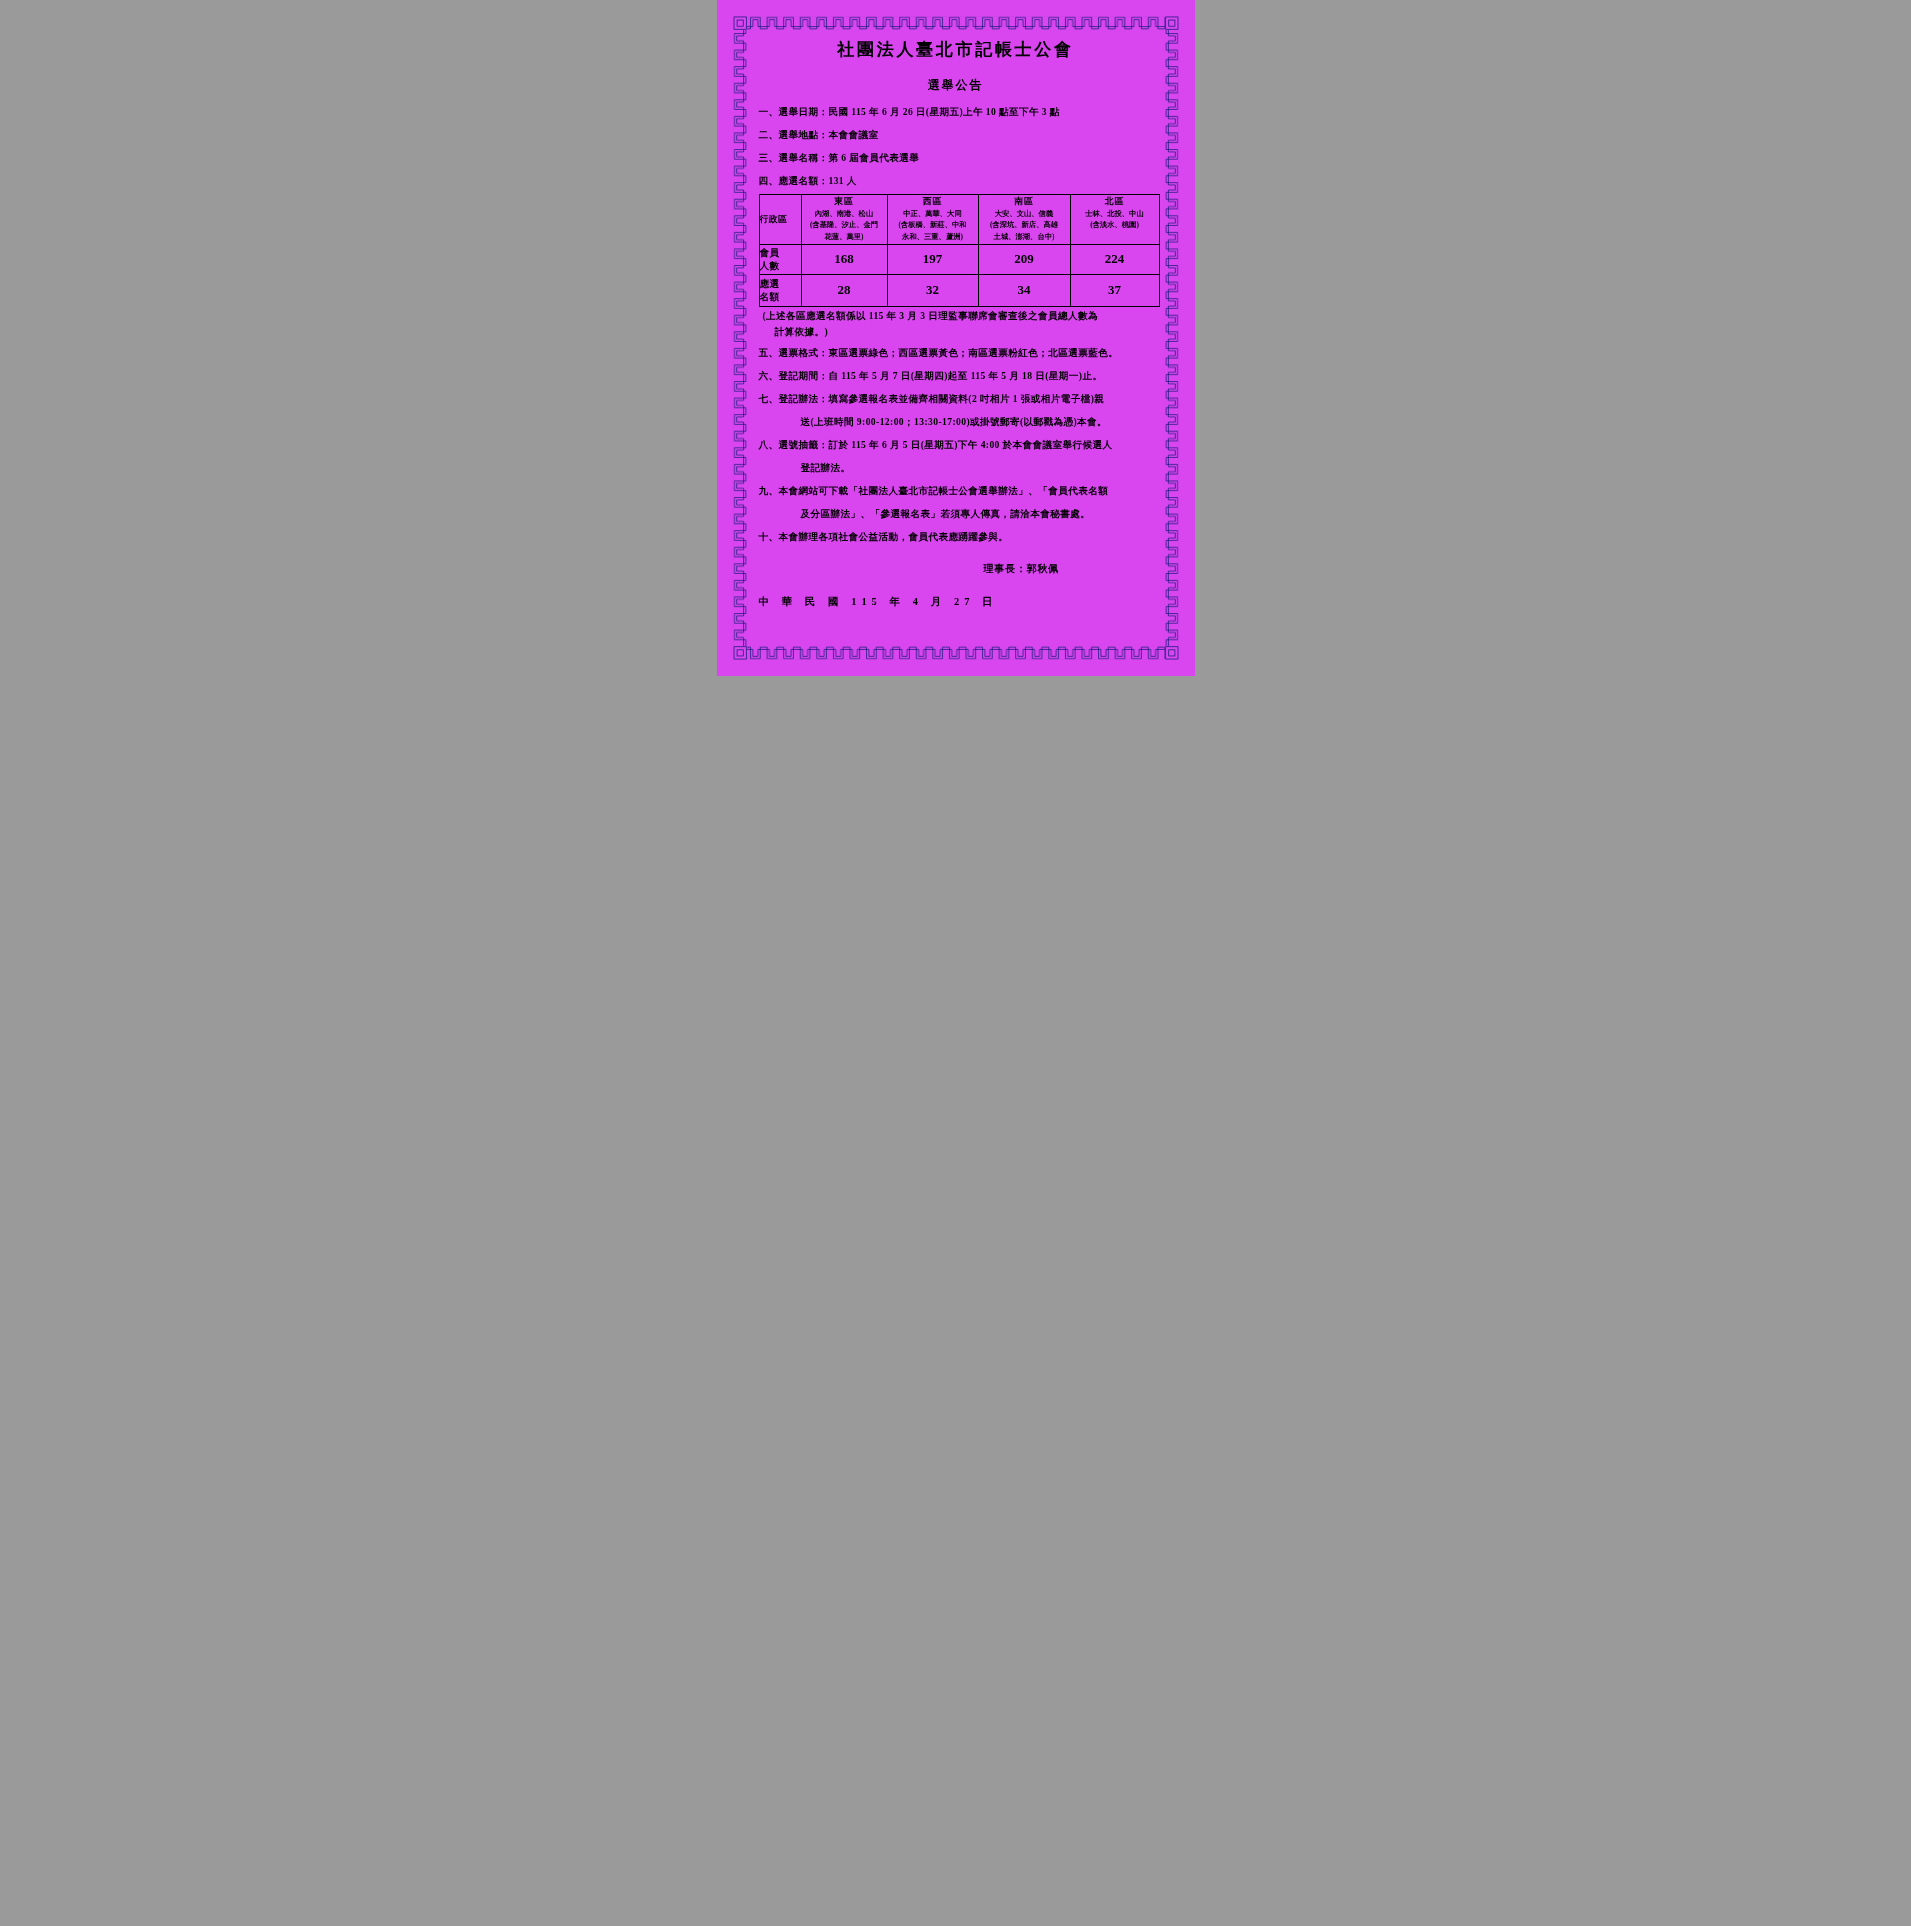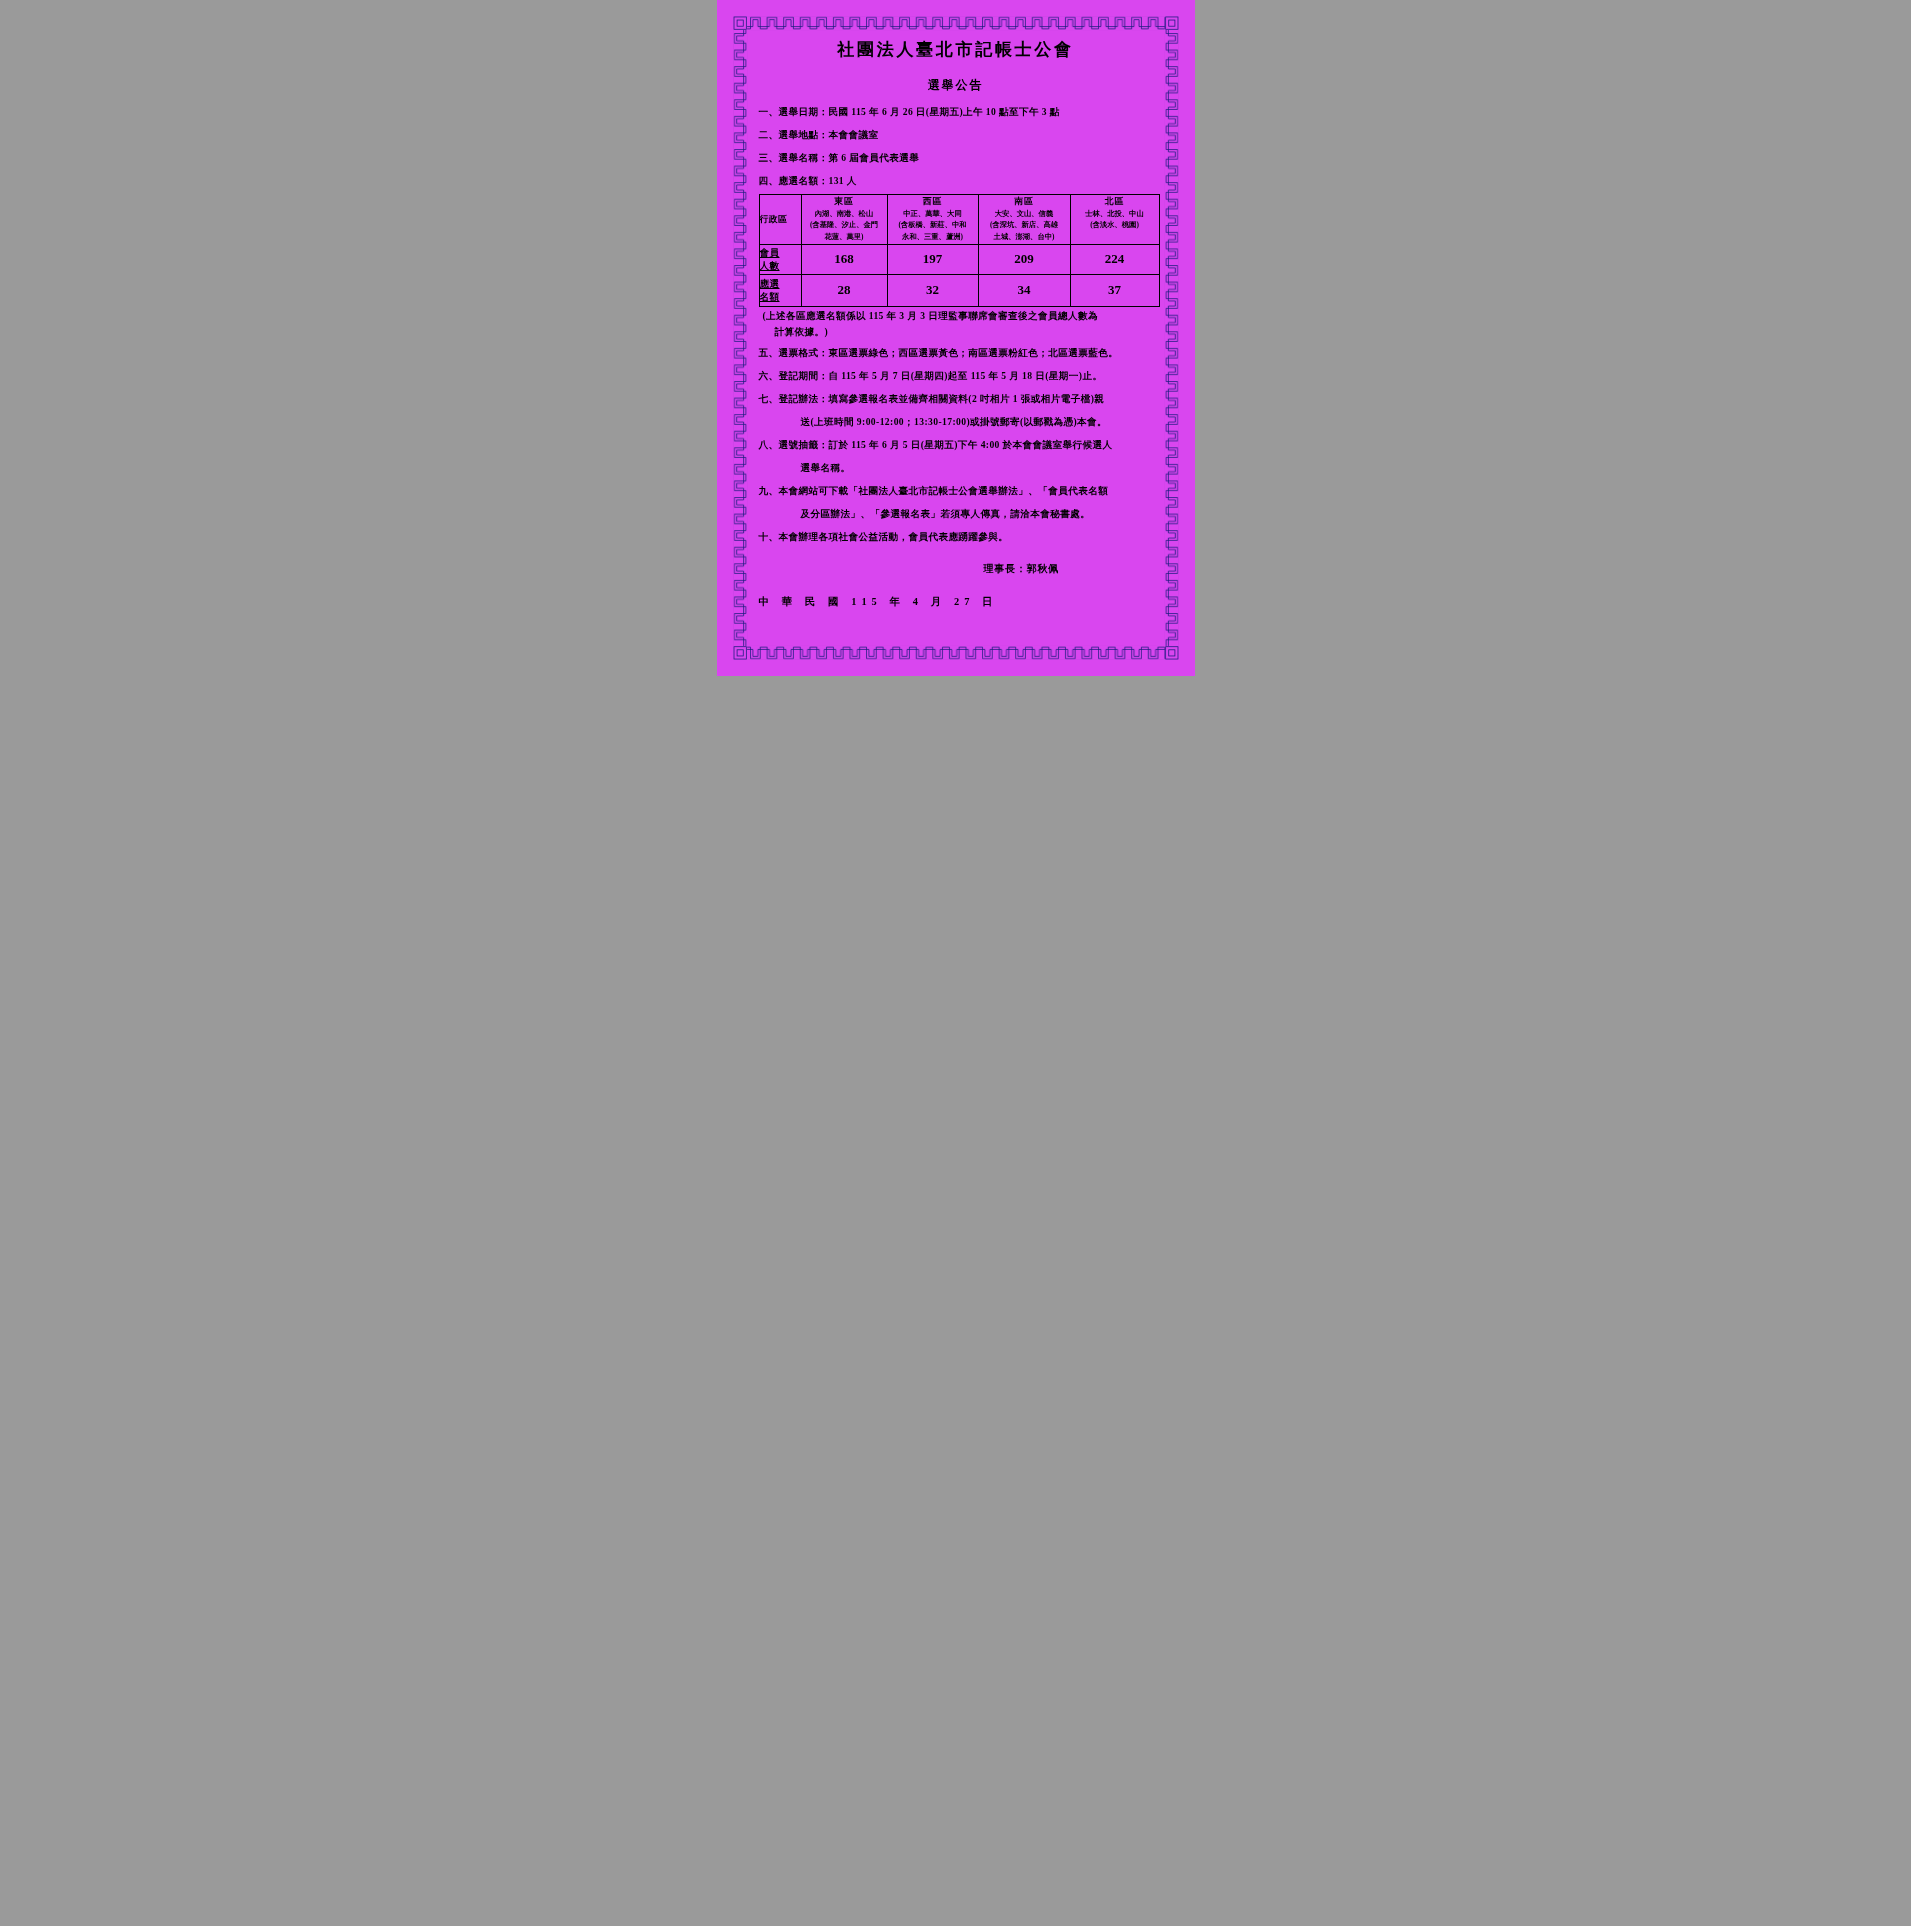--- a/index.html
+++ b/index.html
@@ -67,7 +67,6 @@
     font-size:9.6px;
     padding-left:3.1px;
     letter-spacing:0.4px;
-    text-decoration:underline;
   }
   .label-cell div{line-height:13px;}
   td.value-cell{

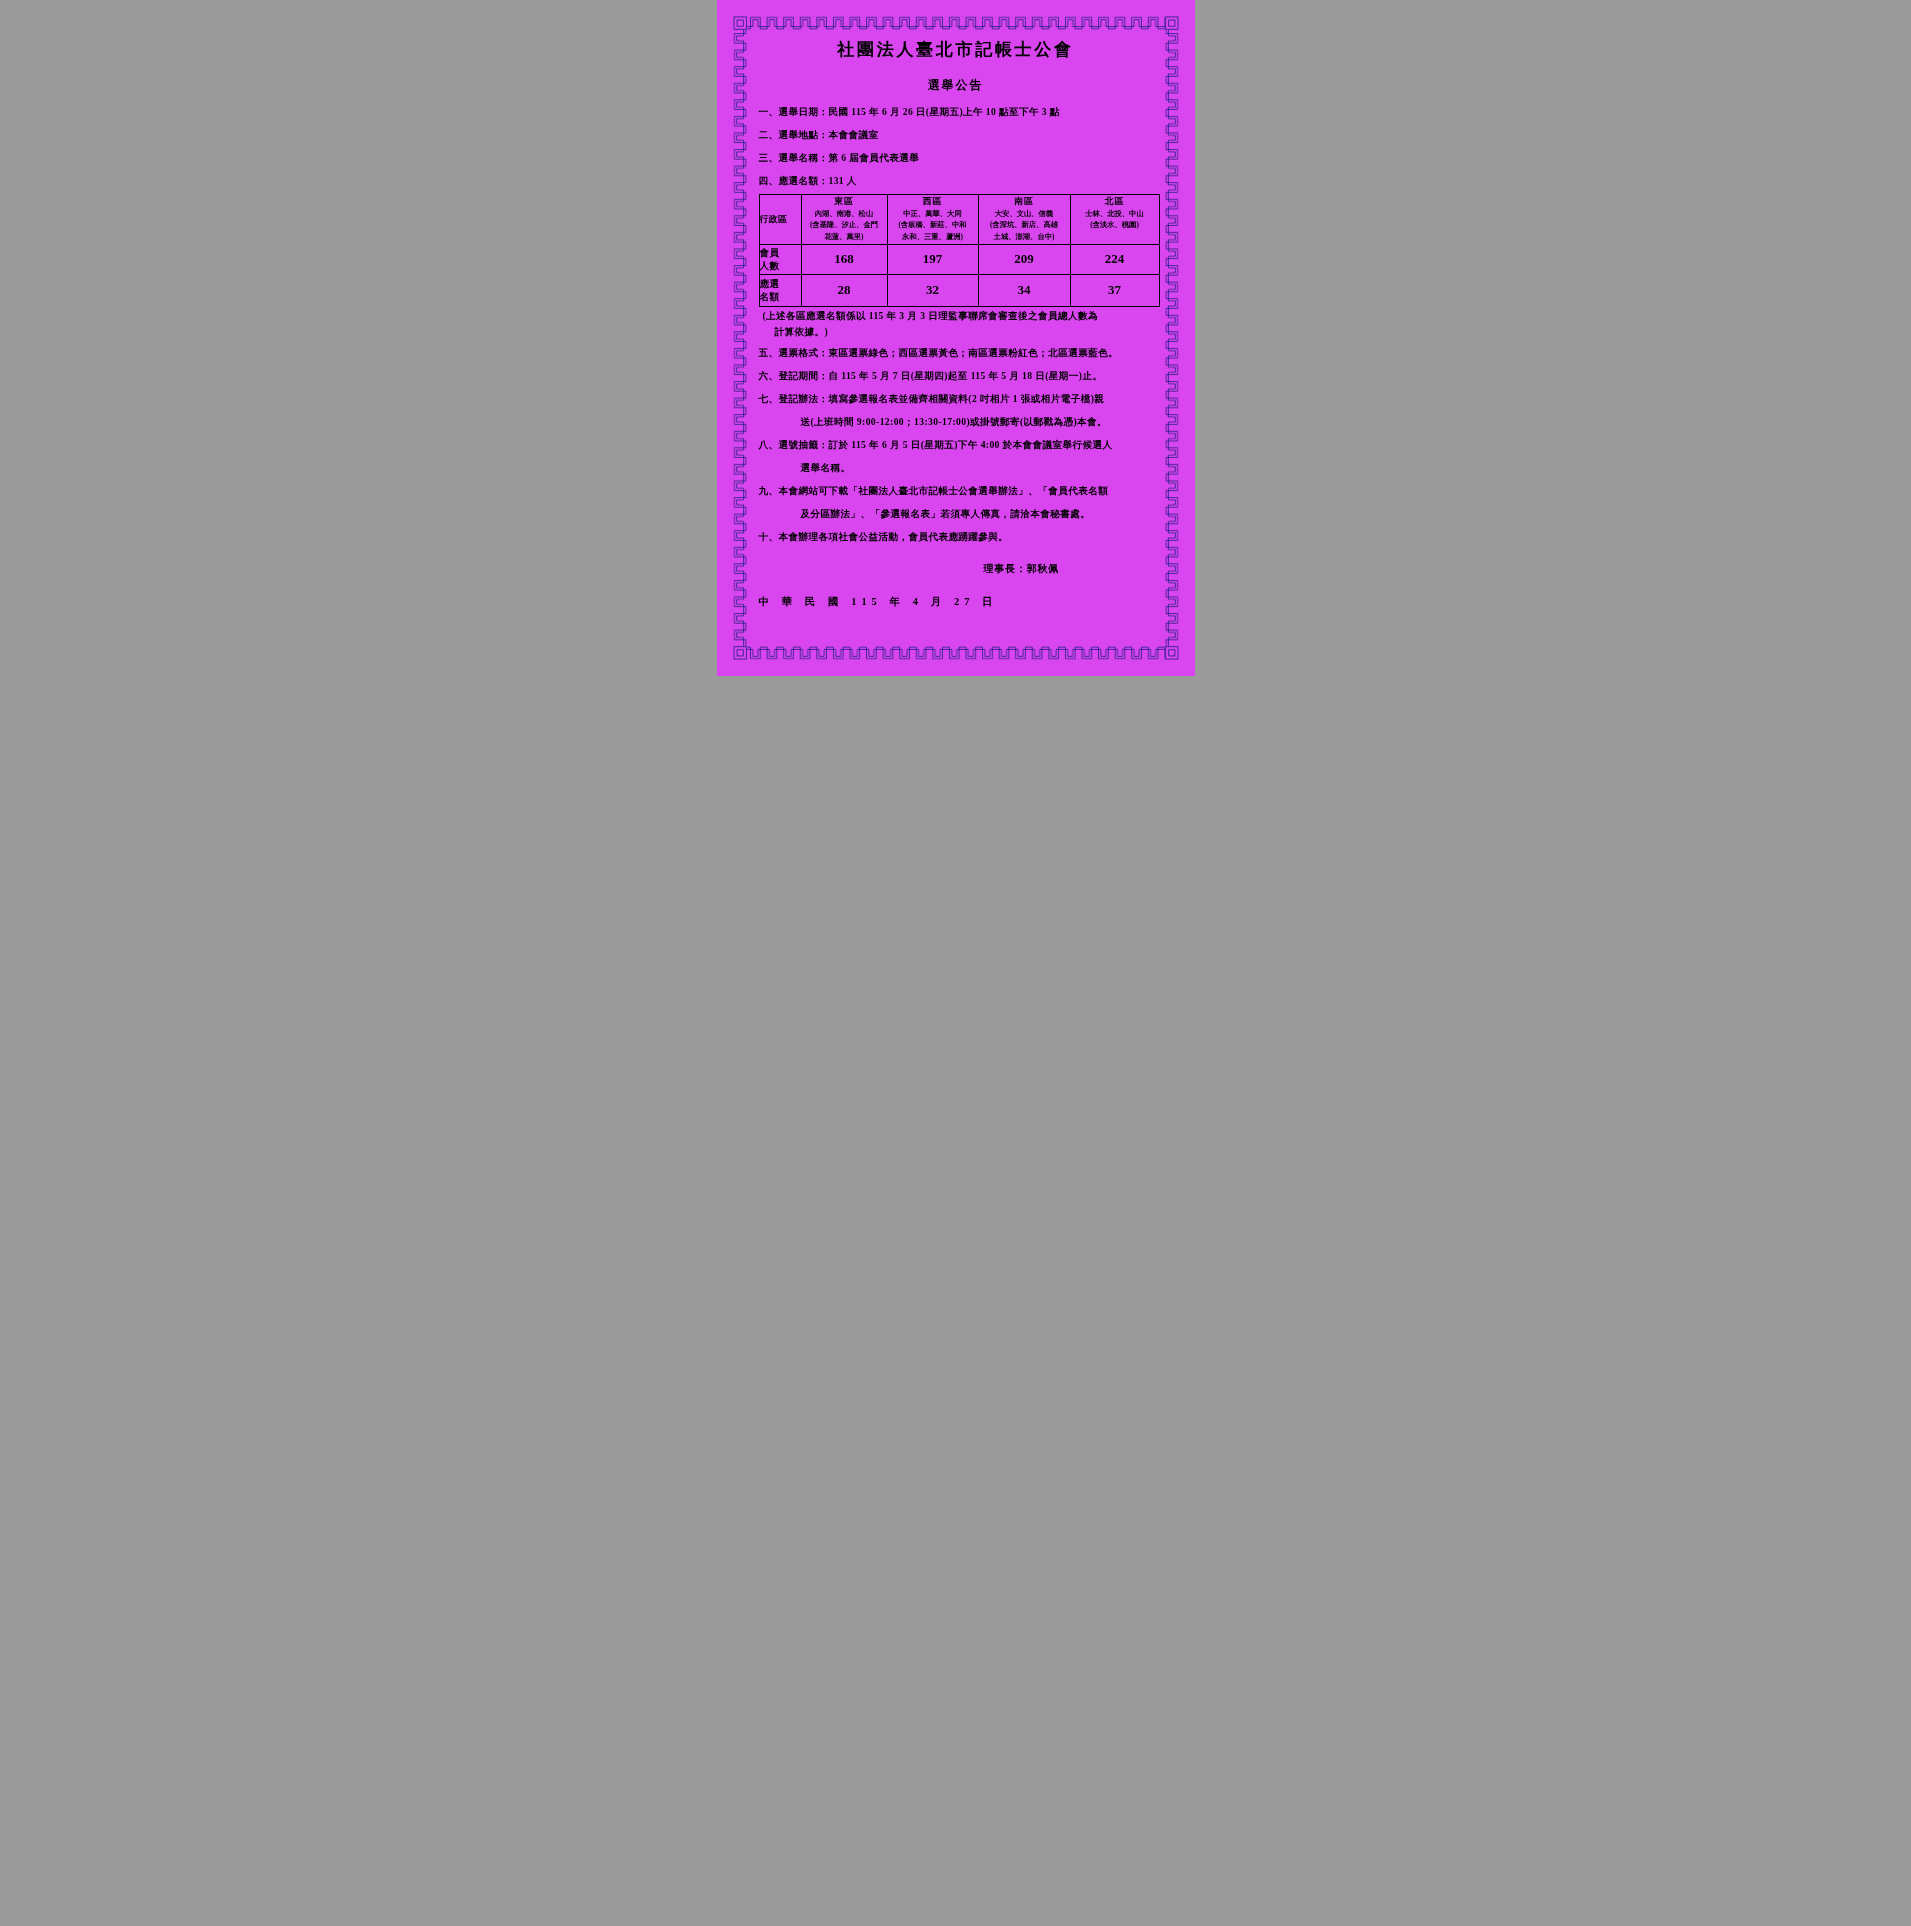--- a/index.html
+++ b/index.html
@@ -227,7 +227,7 @@
       <div class="line">七、登記辦法：填寫參選報名表並備齊相關資料(2 吋相片 1 張或相片電子檔)親</div>
       <div class="line cont">送(上班時間 9:00-12:00；13:30-17:00)或掛號郵寄(以郵戳為憑)本會。</div>
       <div class="line">八、選號抽籤：訂於 115 年 6 月 5 日(星期五)下午 4:00 於本會會議室舉行候選人</div>
-      <div class="line cont">選舉名稱。</div>
+      <div class="line cont">登記辦法。</div>
       <div class="line">九、本會網站可下載「社團法人臺北市記帳士公會選舉辦法」、「會員代表名額</div>
       <div class="line cont">及分區辦法」、「參選報名表」若須專人傳真，請洽本會秘書處。</div>
       <div class="line">十、本會辦理各項社會公益活動，會員代表應踴躍參與。</div>

